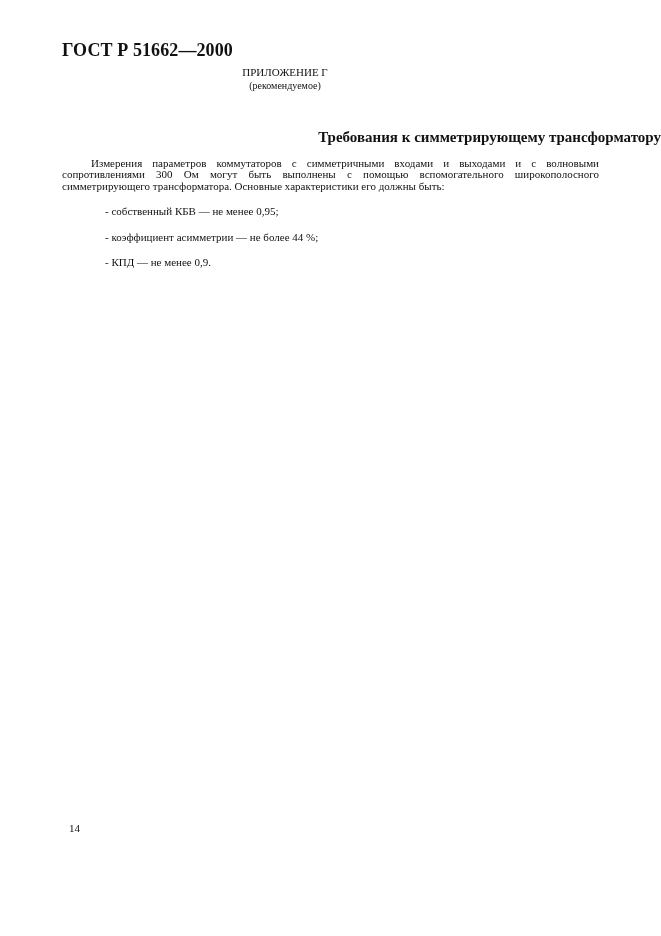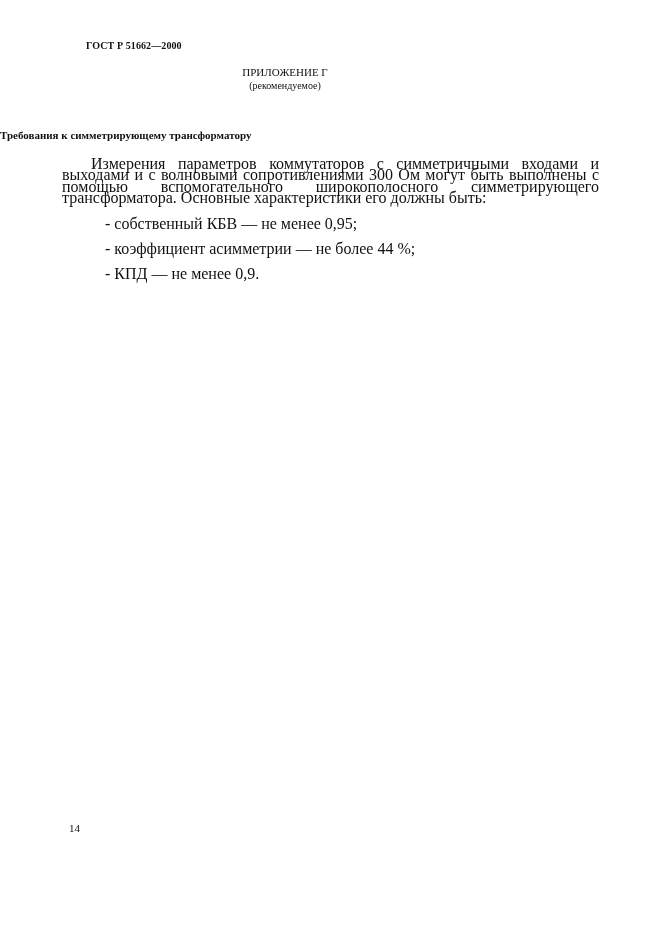--- a/index.html
+++ b/index.html
@@ -10,7 +10,7 @@
   }
   .header {
     position: absolute; left: 62px; top: 40px;
-    font-weight: bold; font-size: 10px; letter-spacing: 0.1px; margin-left: 24px;
+    font-weight: bold; font-size: 18px; letter-spacing: 0.1px;
   }
   .appendix {
     position: absolute; left: 0; width: 570px; top: 66px;

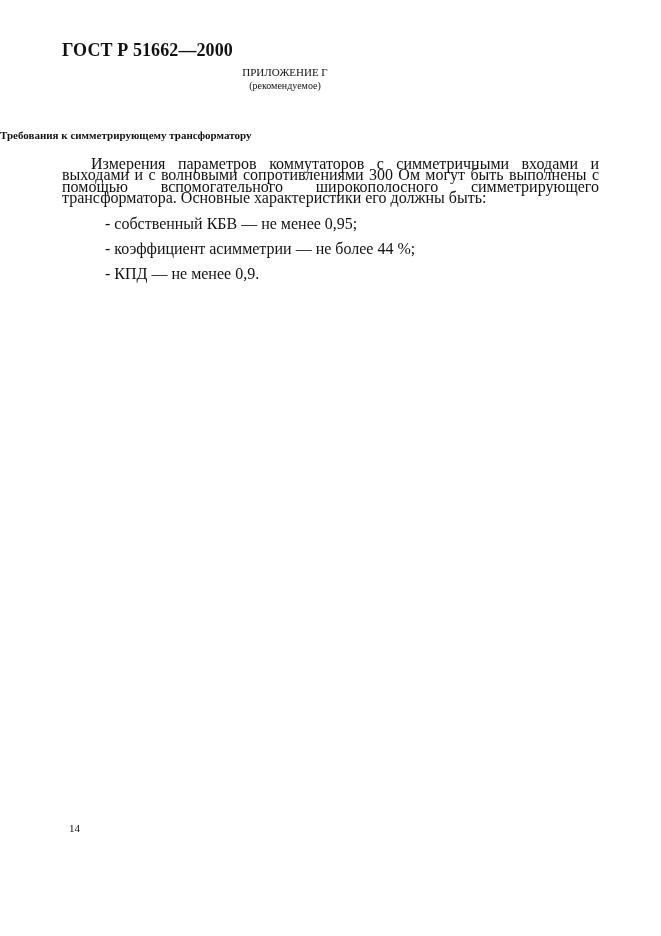--- a/index.html
+++ b/index.html
@@ -19,7 +19,7 @@
   .appendix .sub { font-size: 10px; }
   .title {
     position: absolute; left: 0; width: 661px; top: 129px;
-    text-align: left; font-weight: bold; font-size: 11px;
+    text-align: right; font-weight: bold; font-size: 15px;
   }
   .body {
     position: absolute; left: 62px; top: 158px; width: 537px;

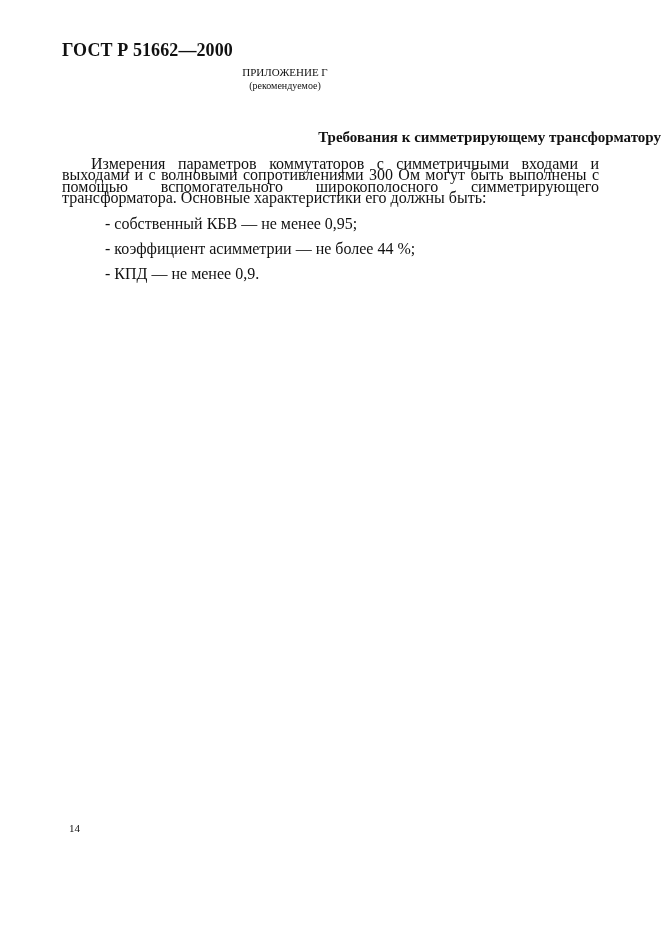--- a/index.html
+++ b/index.html
@@ -23,7 +23,7 @@
   }
   .body {
     position: absolute; left: 62px; top: 158px; width: 537px;
-    font-size: 16px; line-height: 11.4px;
+    font-size: 11px; line-height: 11.4px;
   }
   .body p { margin: 0; text-align: justify; text-indent: 29px; }
   .body .li { margin: 14px; padding-left: 29px; }

